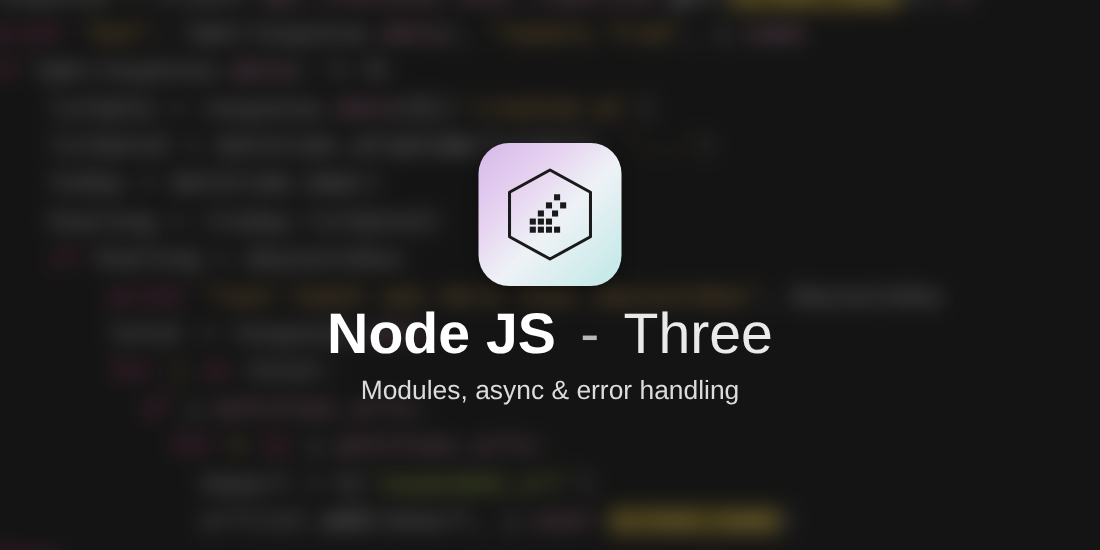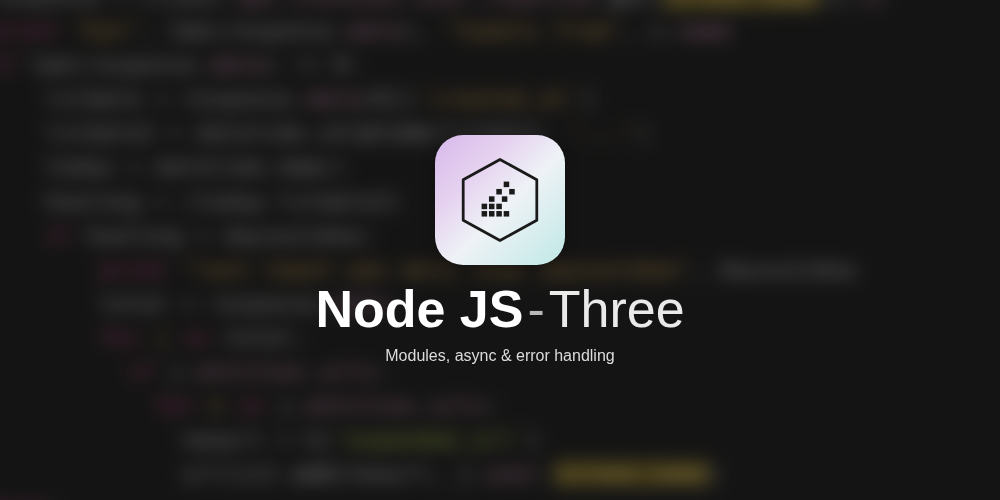--- a/index.html
+++ b/index.html
@@ -67,7 +67,7 @@
   .title-row {
     display: flex;
     align-items: baseline;
-    gap: 4px;
+    gap: 22px;
     font-size: 52px;
     line-height: 1;
   }

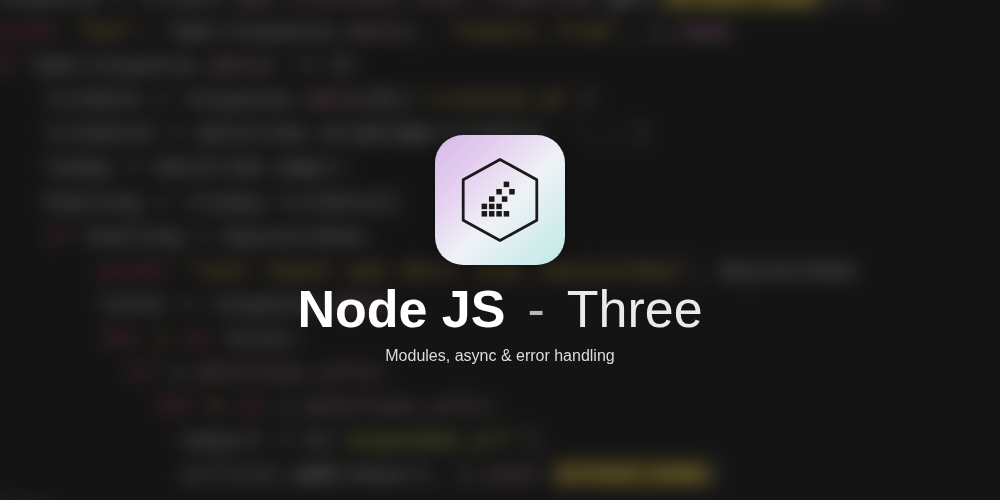--- a/index.html
+++ b/index.html
@@ -76,7 +76,7 @@
   .title-light { font-weight: 300; color: #eaeaea; text-align: center; }
 
   .subtitle {
-    font-size: 16px;
+    font-size: 24px;
     font-weight: 300;
     color: #dcdcdc;
     margin-top: 2px;

